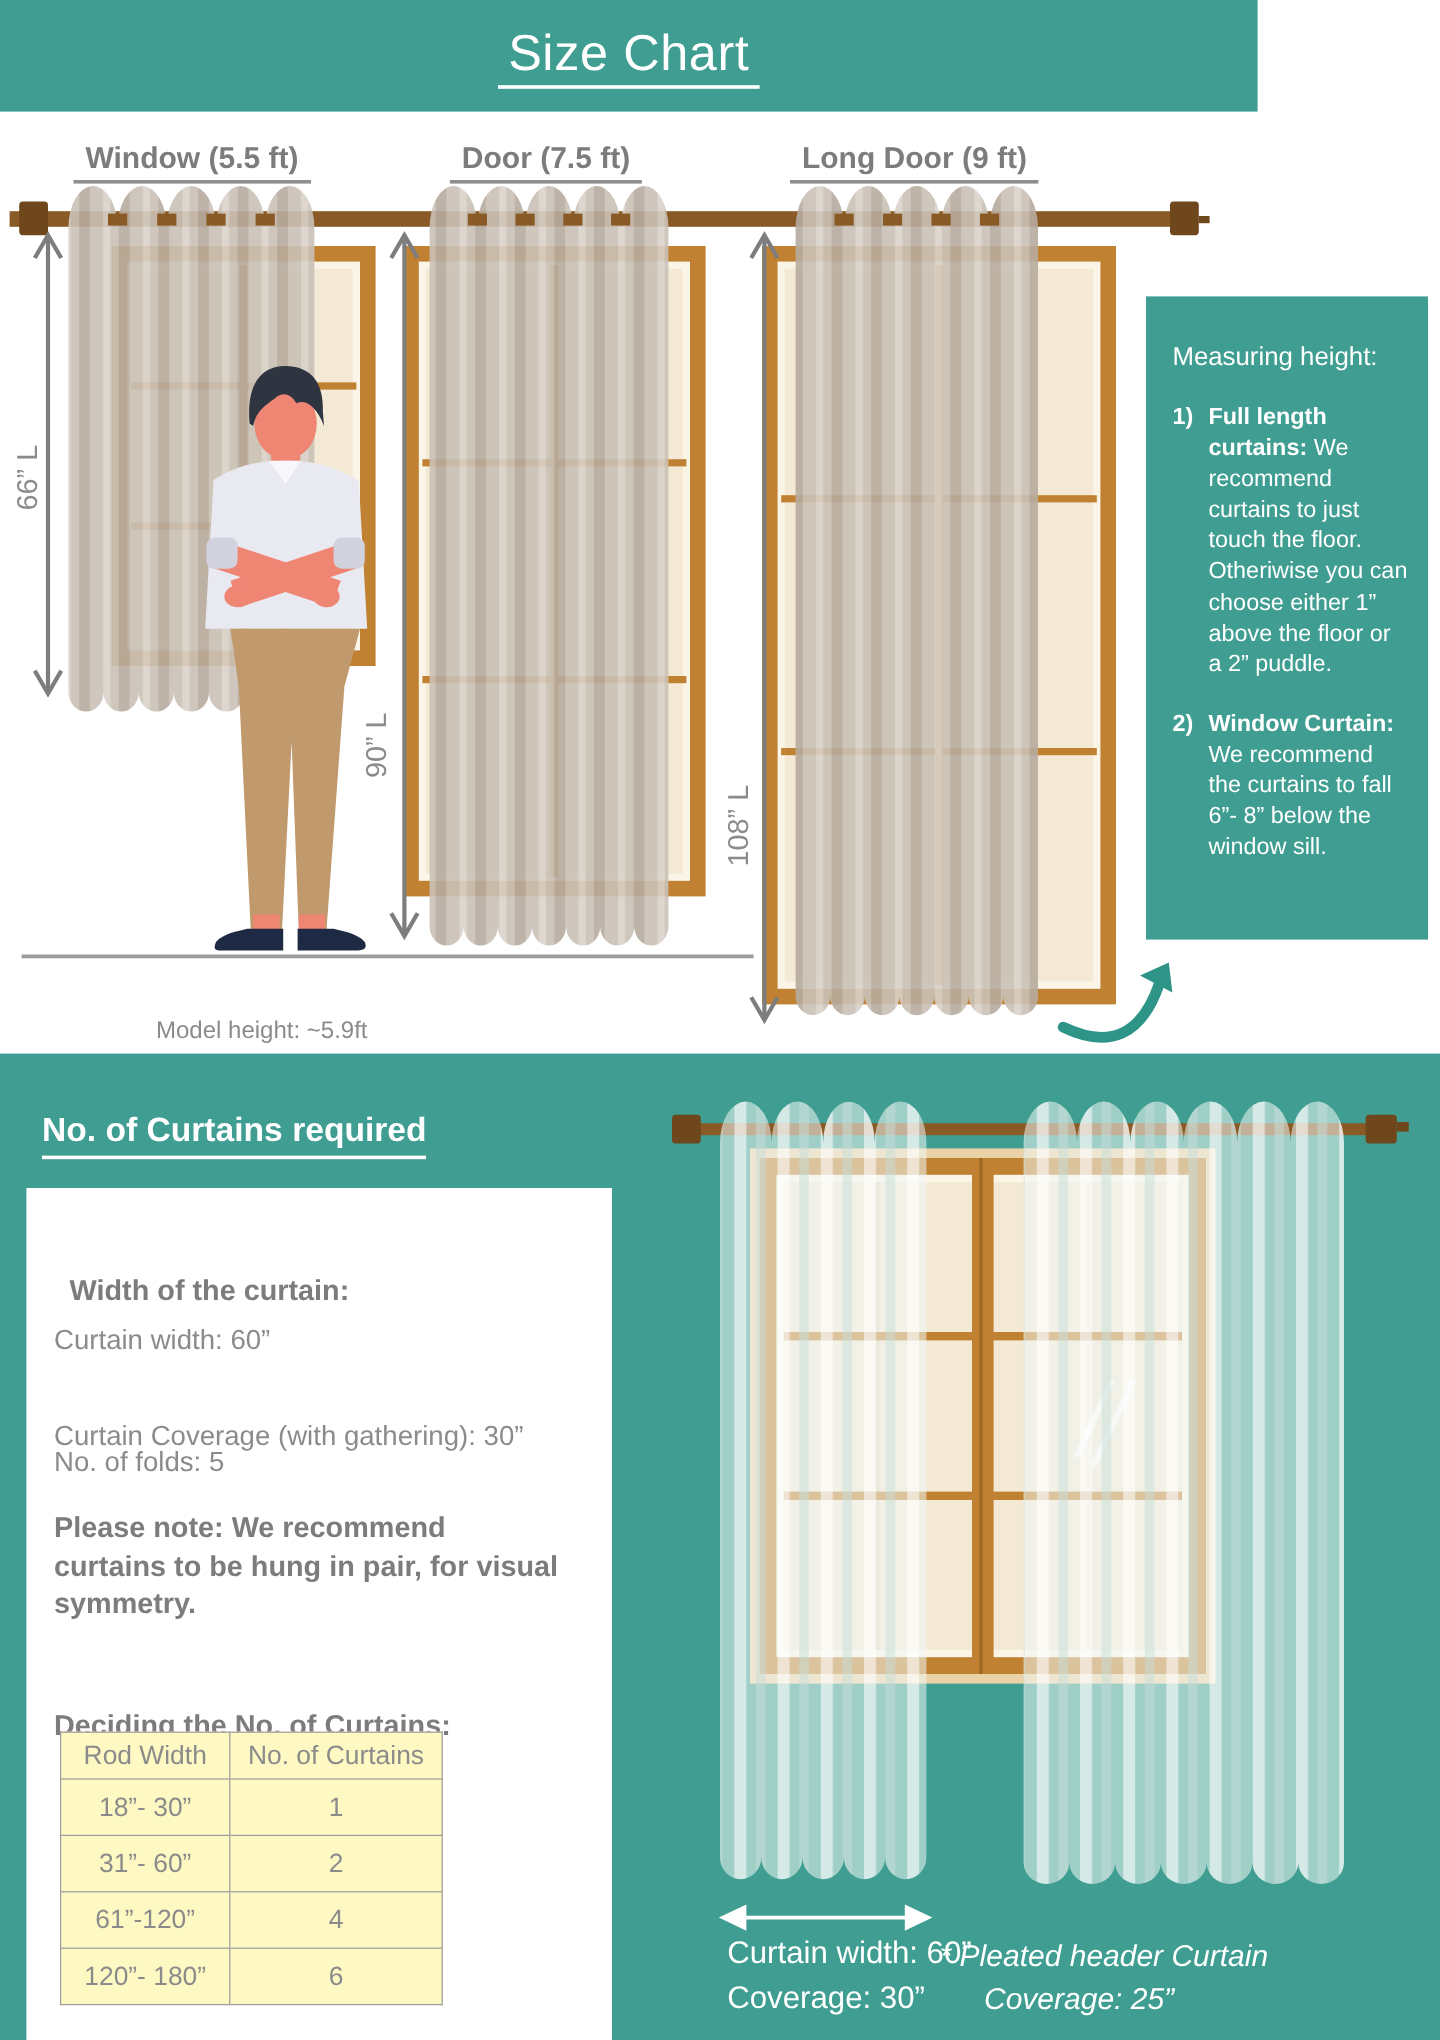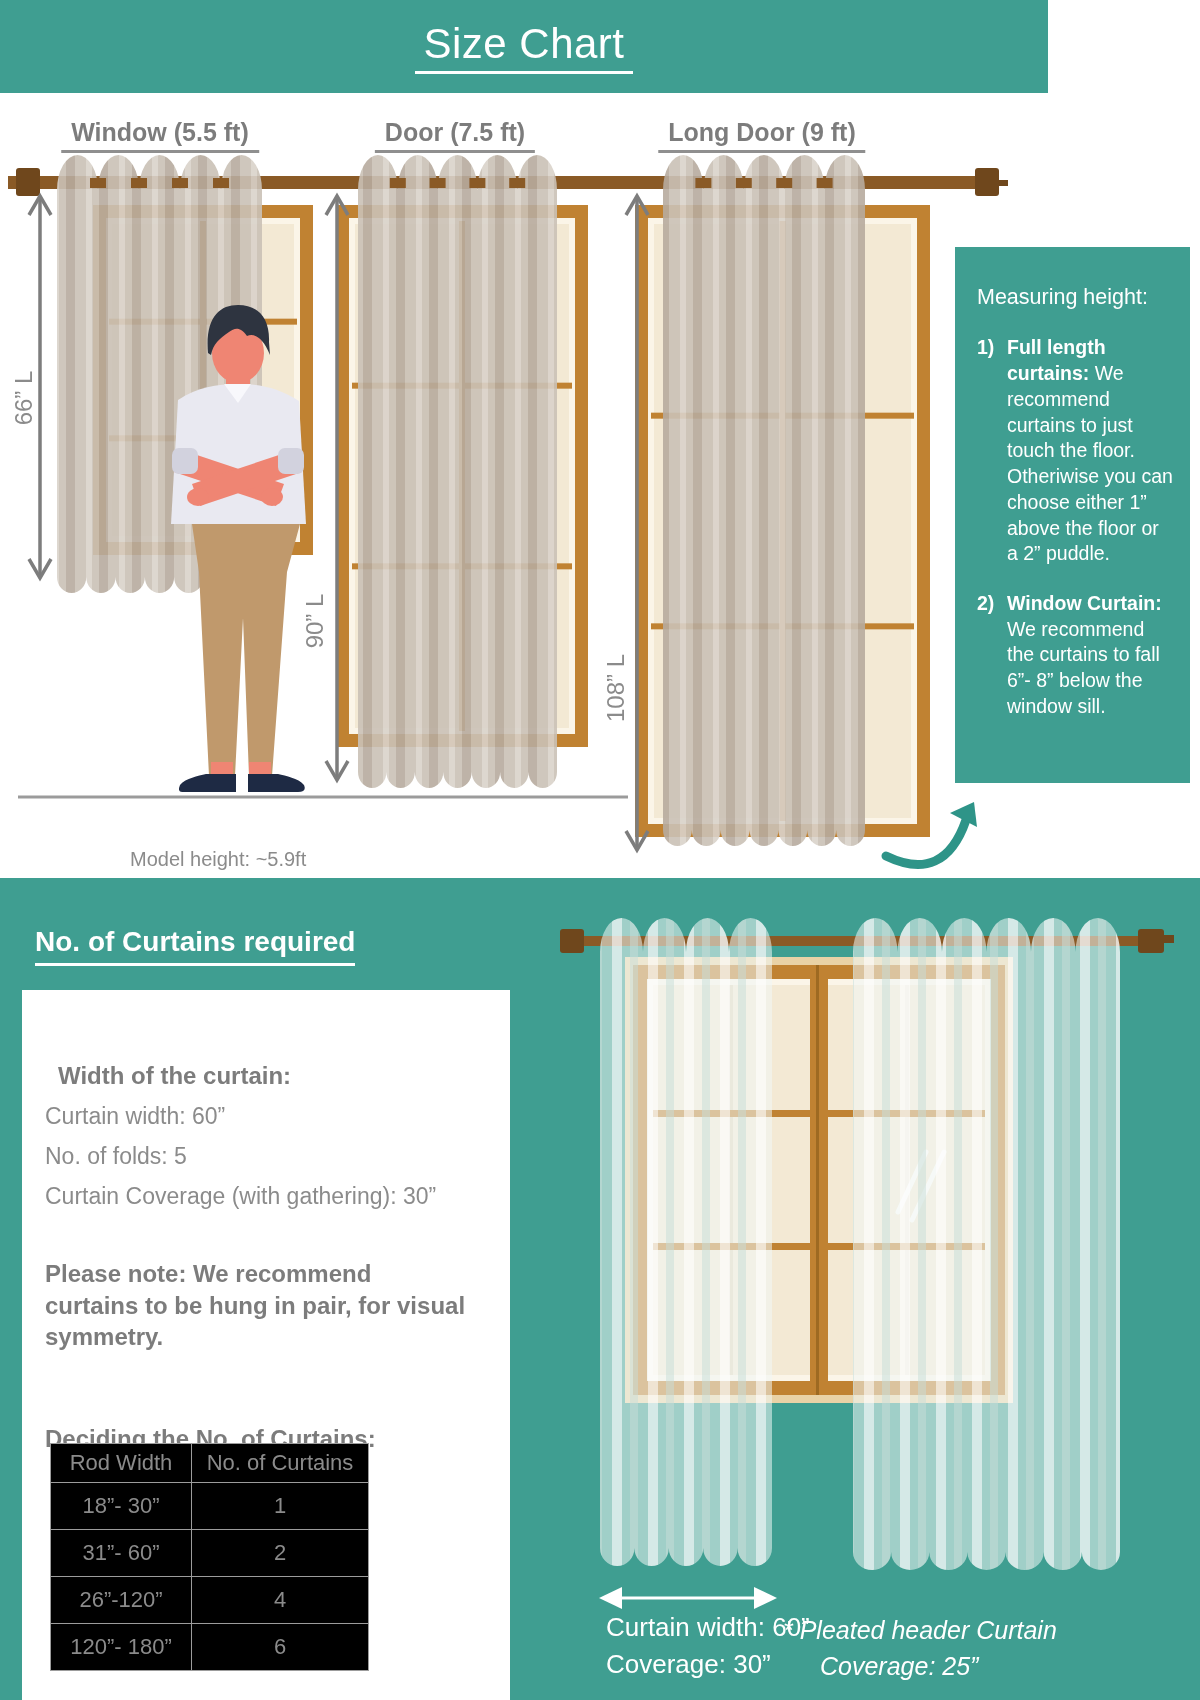--- a/index.html
+++ b/index.html
@@ -226,7 +226,7 @@
 
 <div class="abs card-title">Width of the curtain:</div>
 <div class="abs card-line" style="top:1103px;">Curtain width: 60”</div>
-<div class="abs card-line" style="top:1143px;">No. of folds: 5</div>
+<div class="abs card-line" style="top:1205px;">No. of folds: 5</div>
 <div class="abs card-line" style="top:1183px;">Curtain Coverage (with gathering): 30”</div>
 <div class="abs card-note">Please note: We recommend curtains to be hung in pair, for visual symmetry.</div>
 <div class="abs card-deciding">Deciding the No. of Curtains:</div>

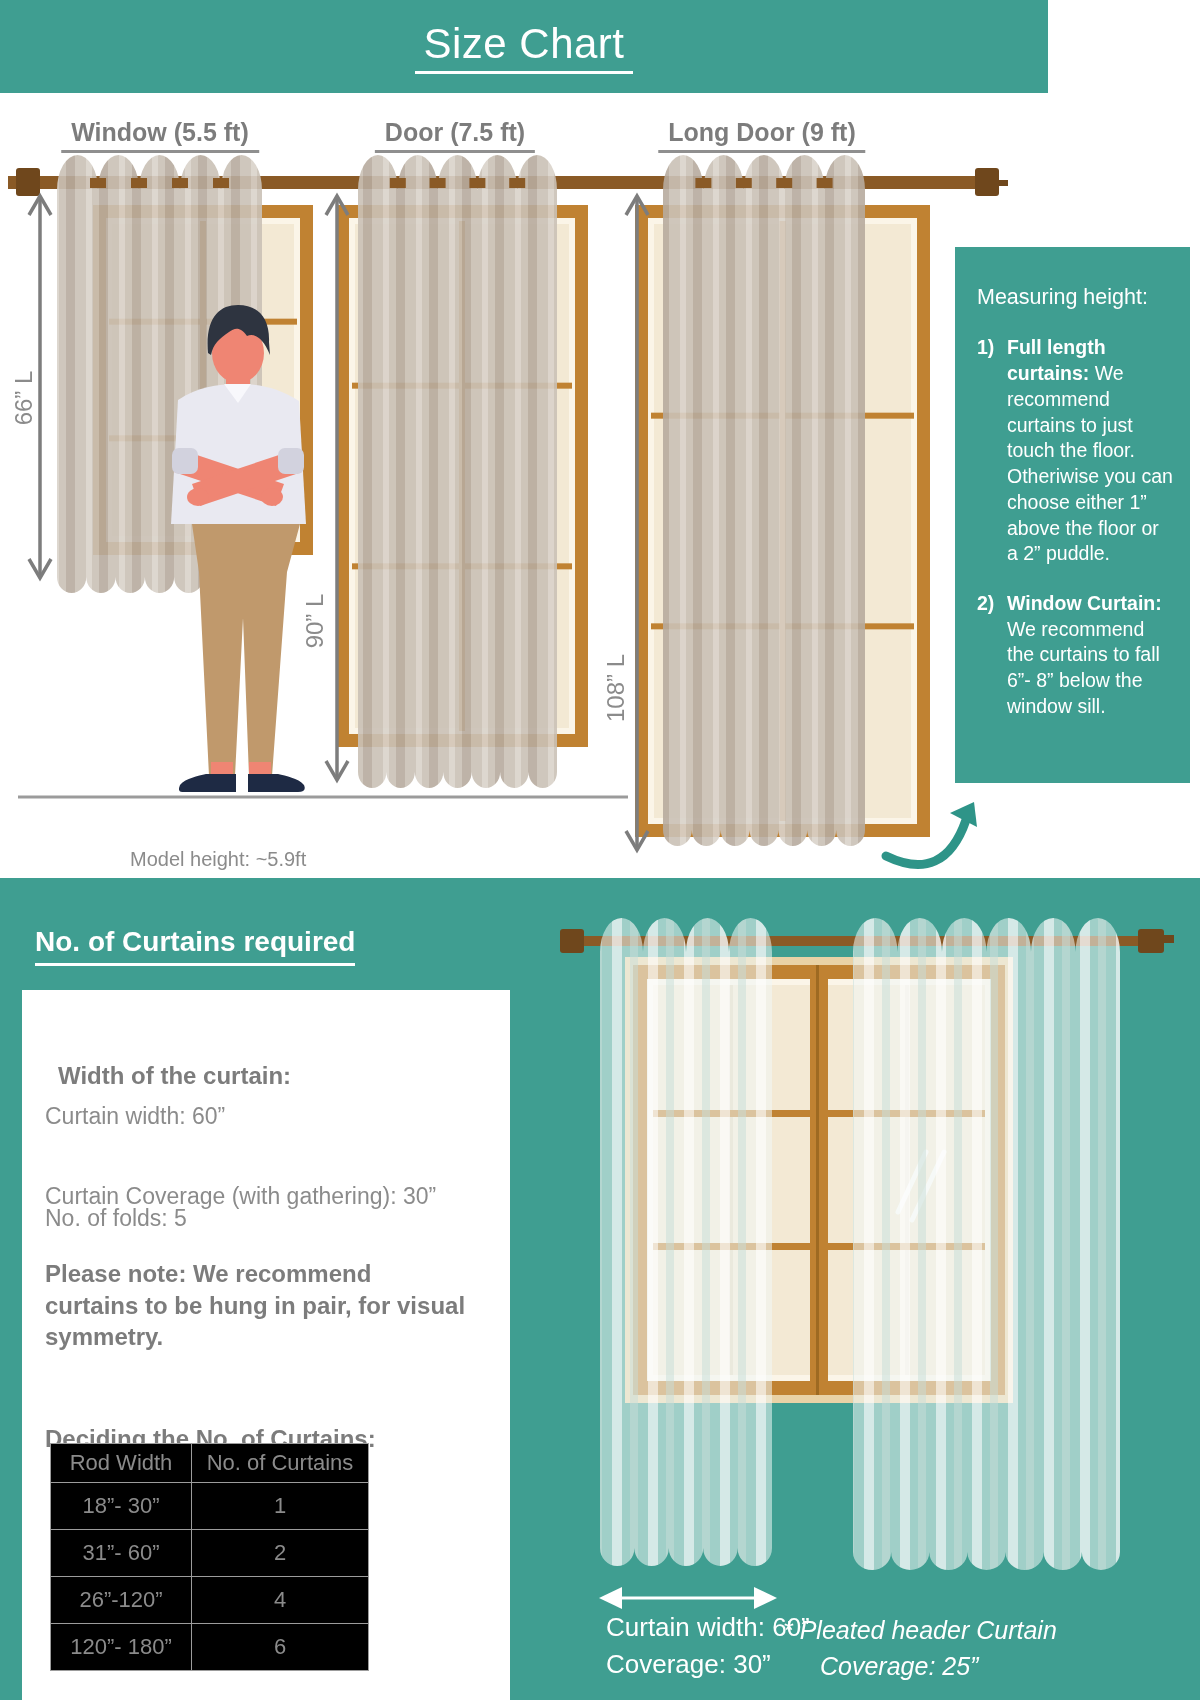--- a/index.html
+++ b/index.html
@@ -39,7 +39,7 @@
   .card-note{left:45px;top:1258px;width:425px;font-size:24px;font-weight:bold;
     color:var(--label-gray);line-height:1.32;}
   .card-deciding{left:45px;top:1385px;font-size:24px;font-weight:bold;color:var(--label-gray);margin-top:40px;}
-  .count-table{left:50px;top:1443px;border-collapse:collapse;background:#000000;
+  .count-table{left:50px;top:1443px;border-collapse:collapse;background:#fef9c3;
     color:var(--text-gray);font-size:22px;}
   .count-table th,.count-table td{border:1.5px solid var(--table-border);
     font-weight:normal;text-align:center;padding:0;}

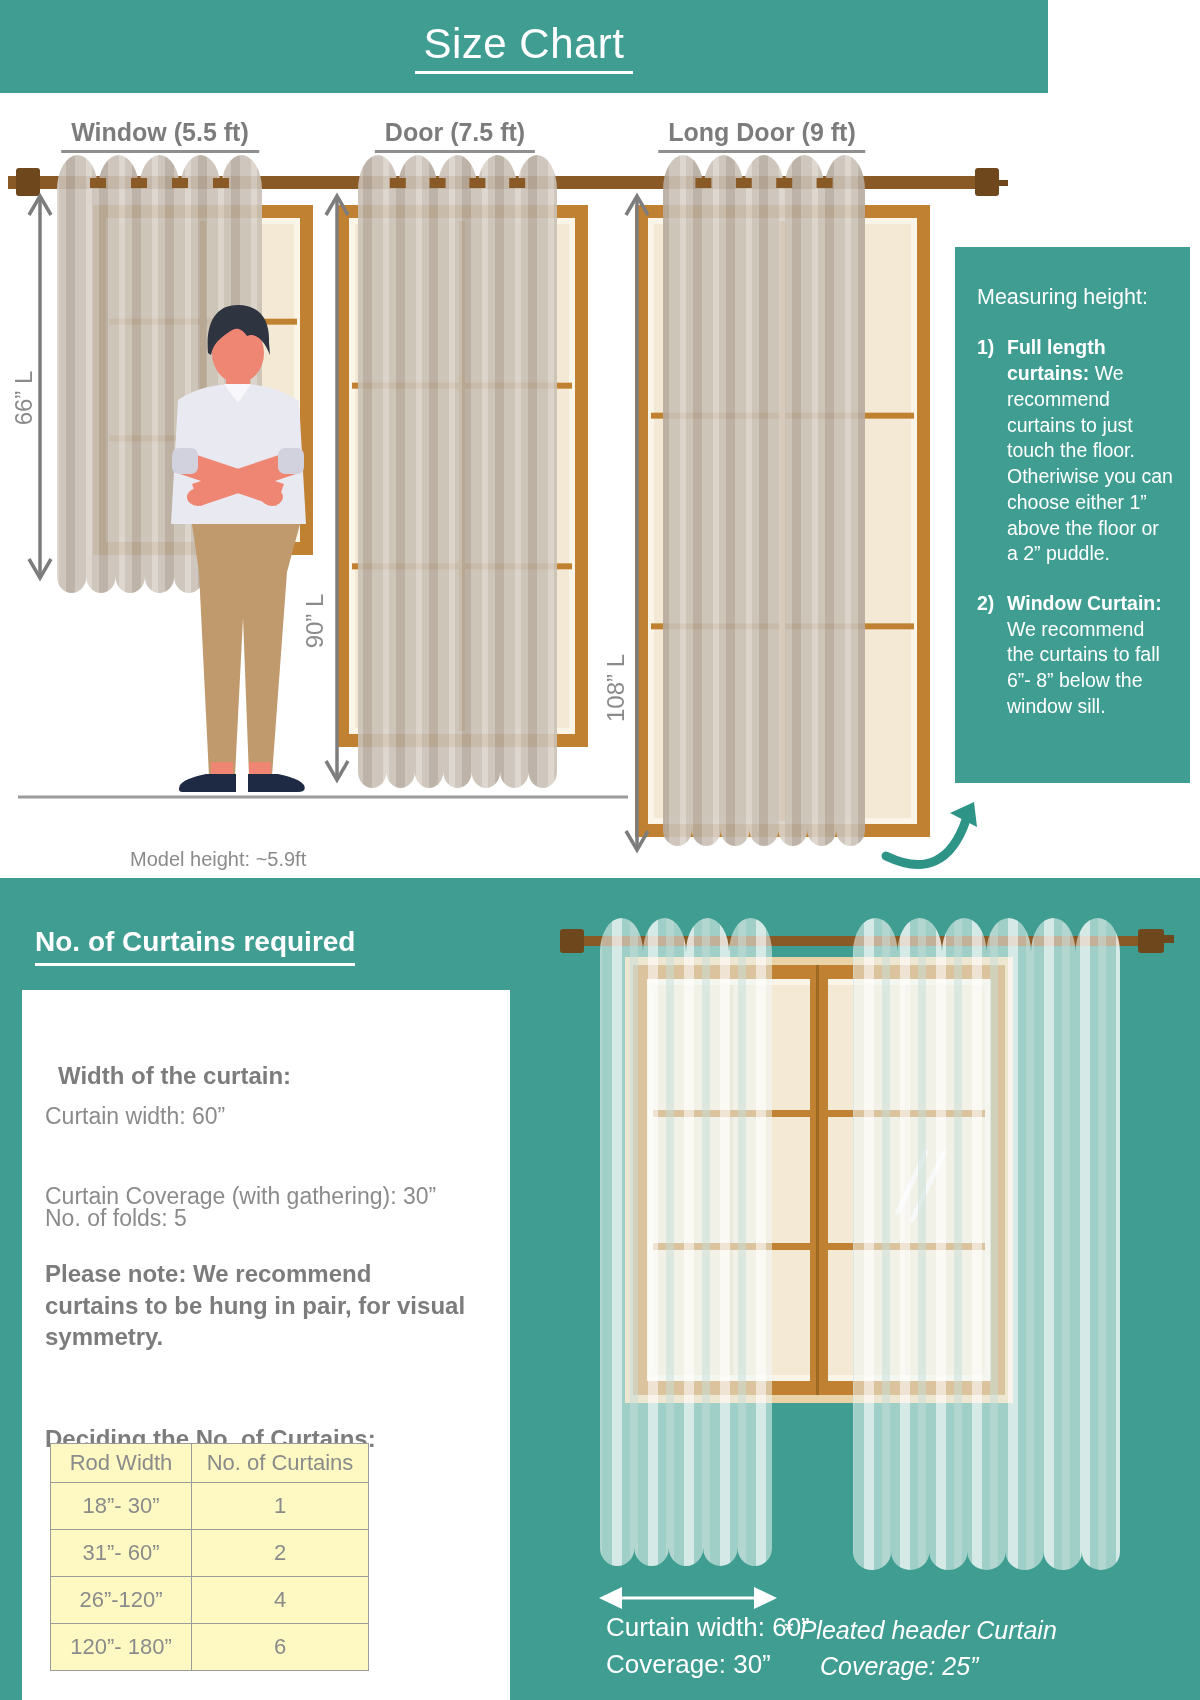--- a/index.html
+++ b/index.html
@@ -248,7 +248,7 @@
       <td>2</td>
     </tr>
     <tr>
-      <td>26”-120”</td>
+      <td>61”-120”</td>
       <td>4</td>
     </tr>
     <tr>

